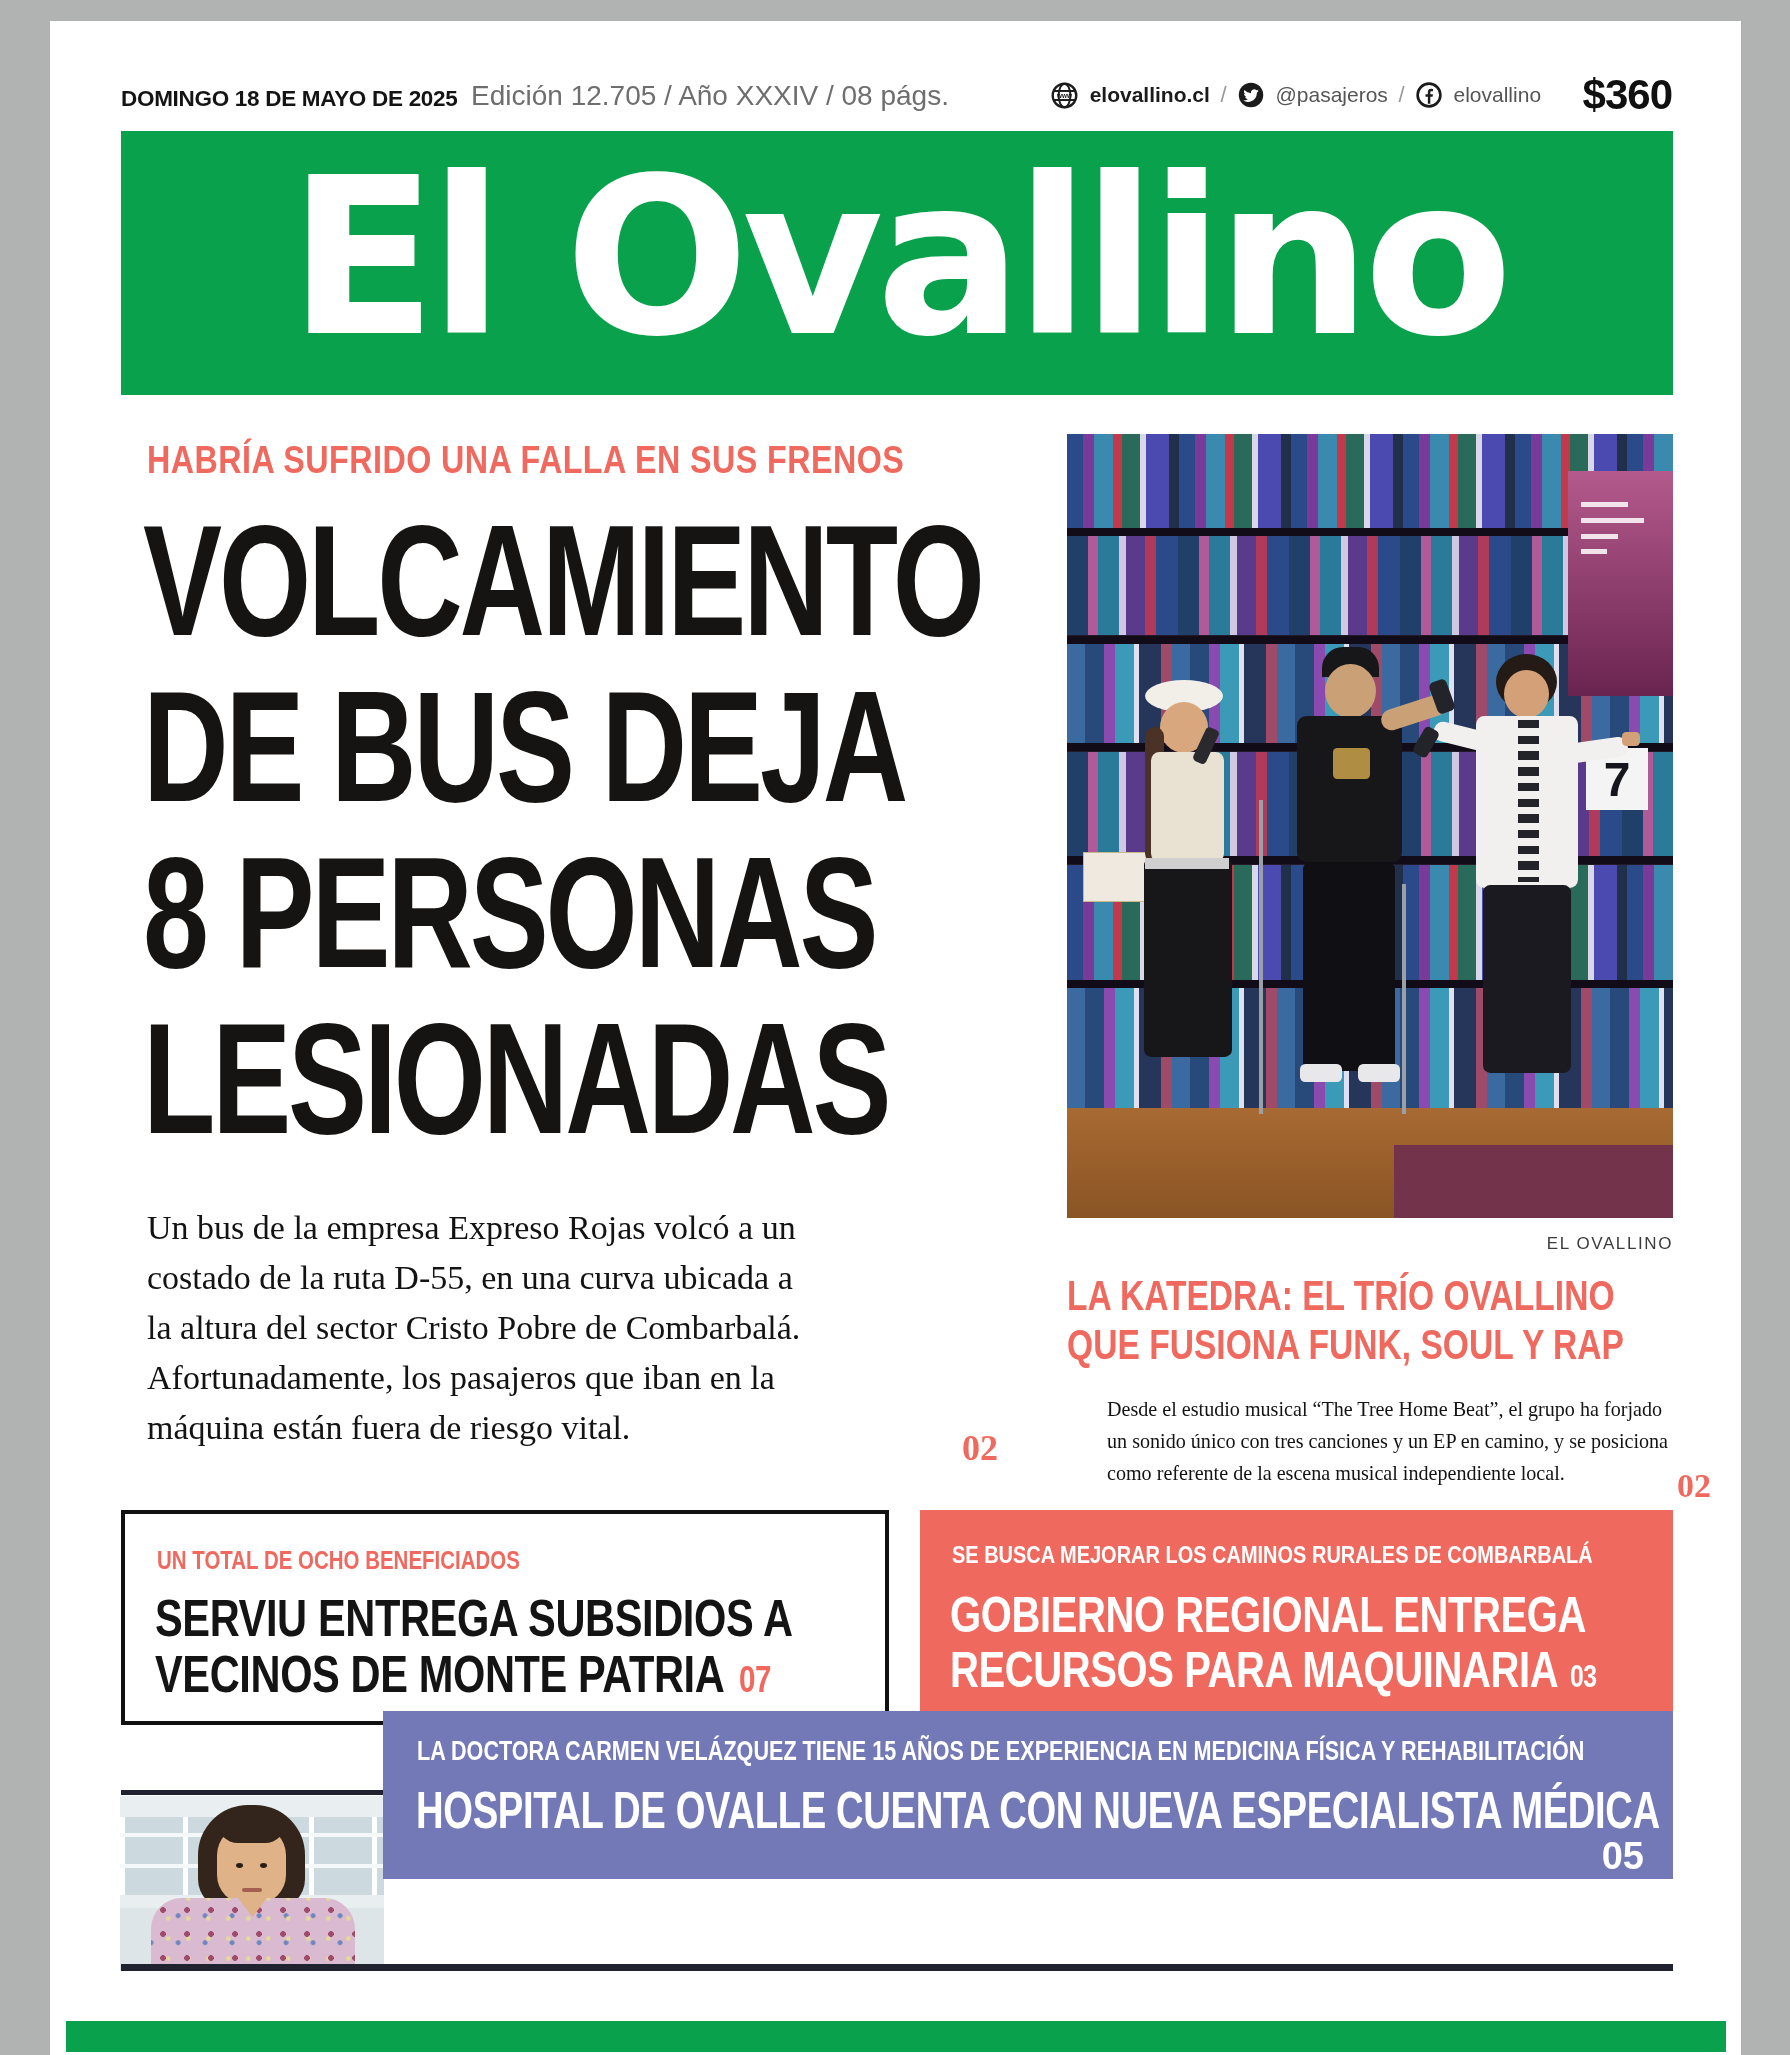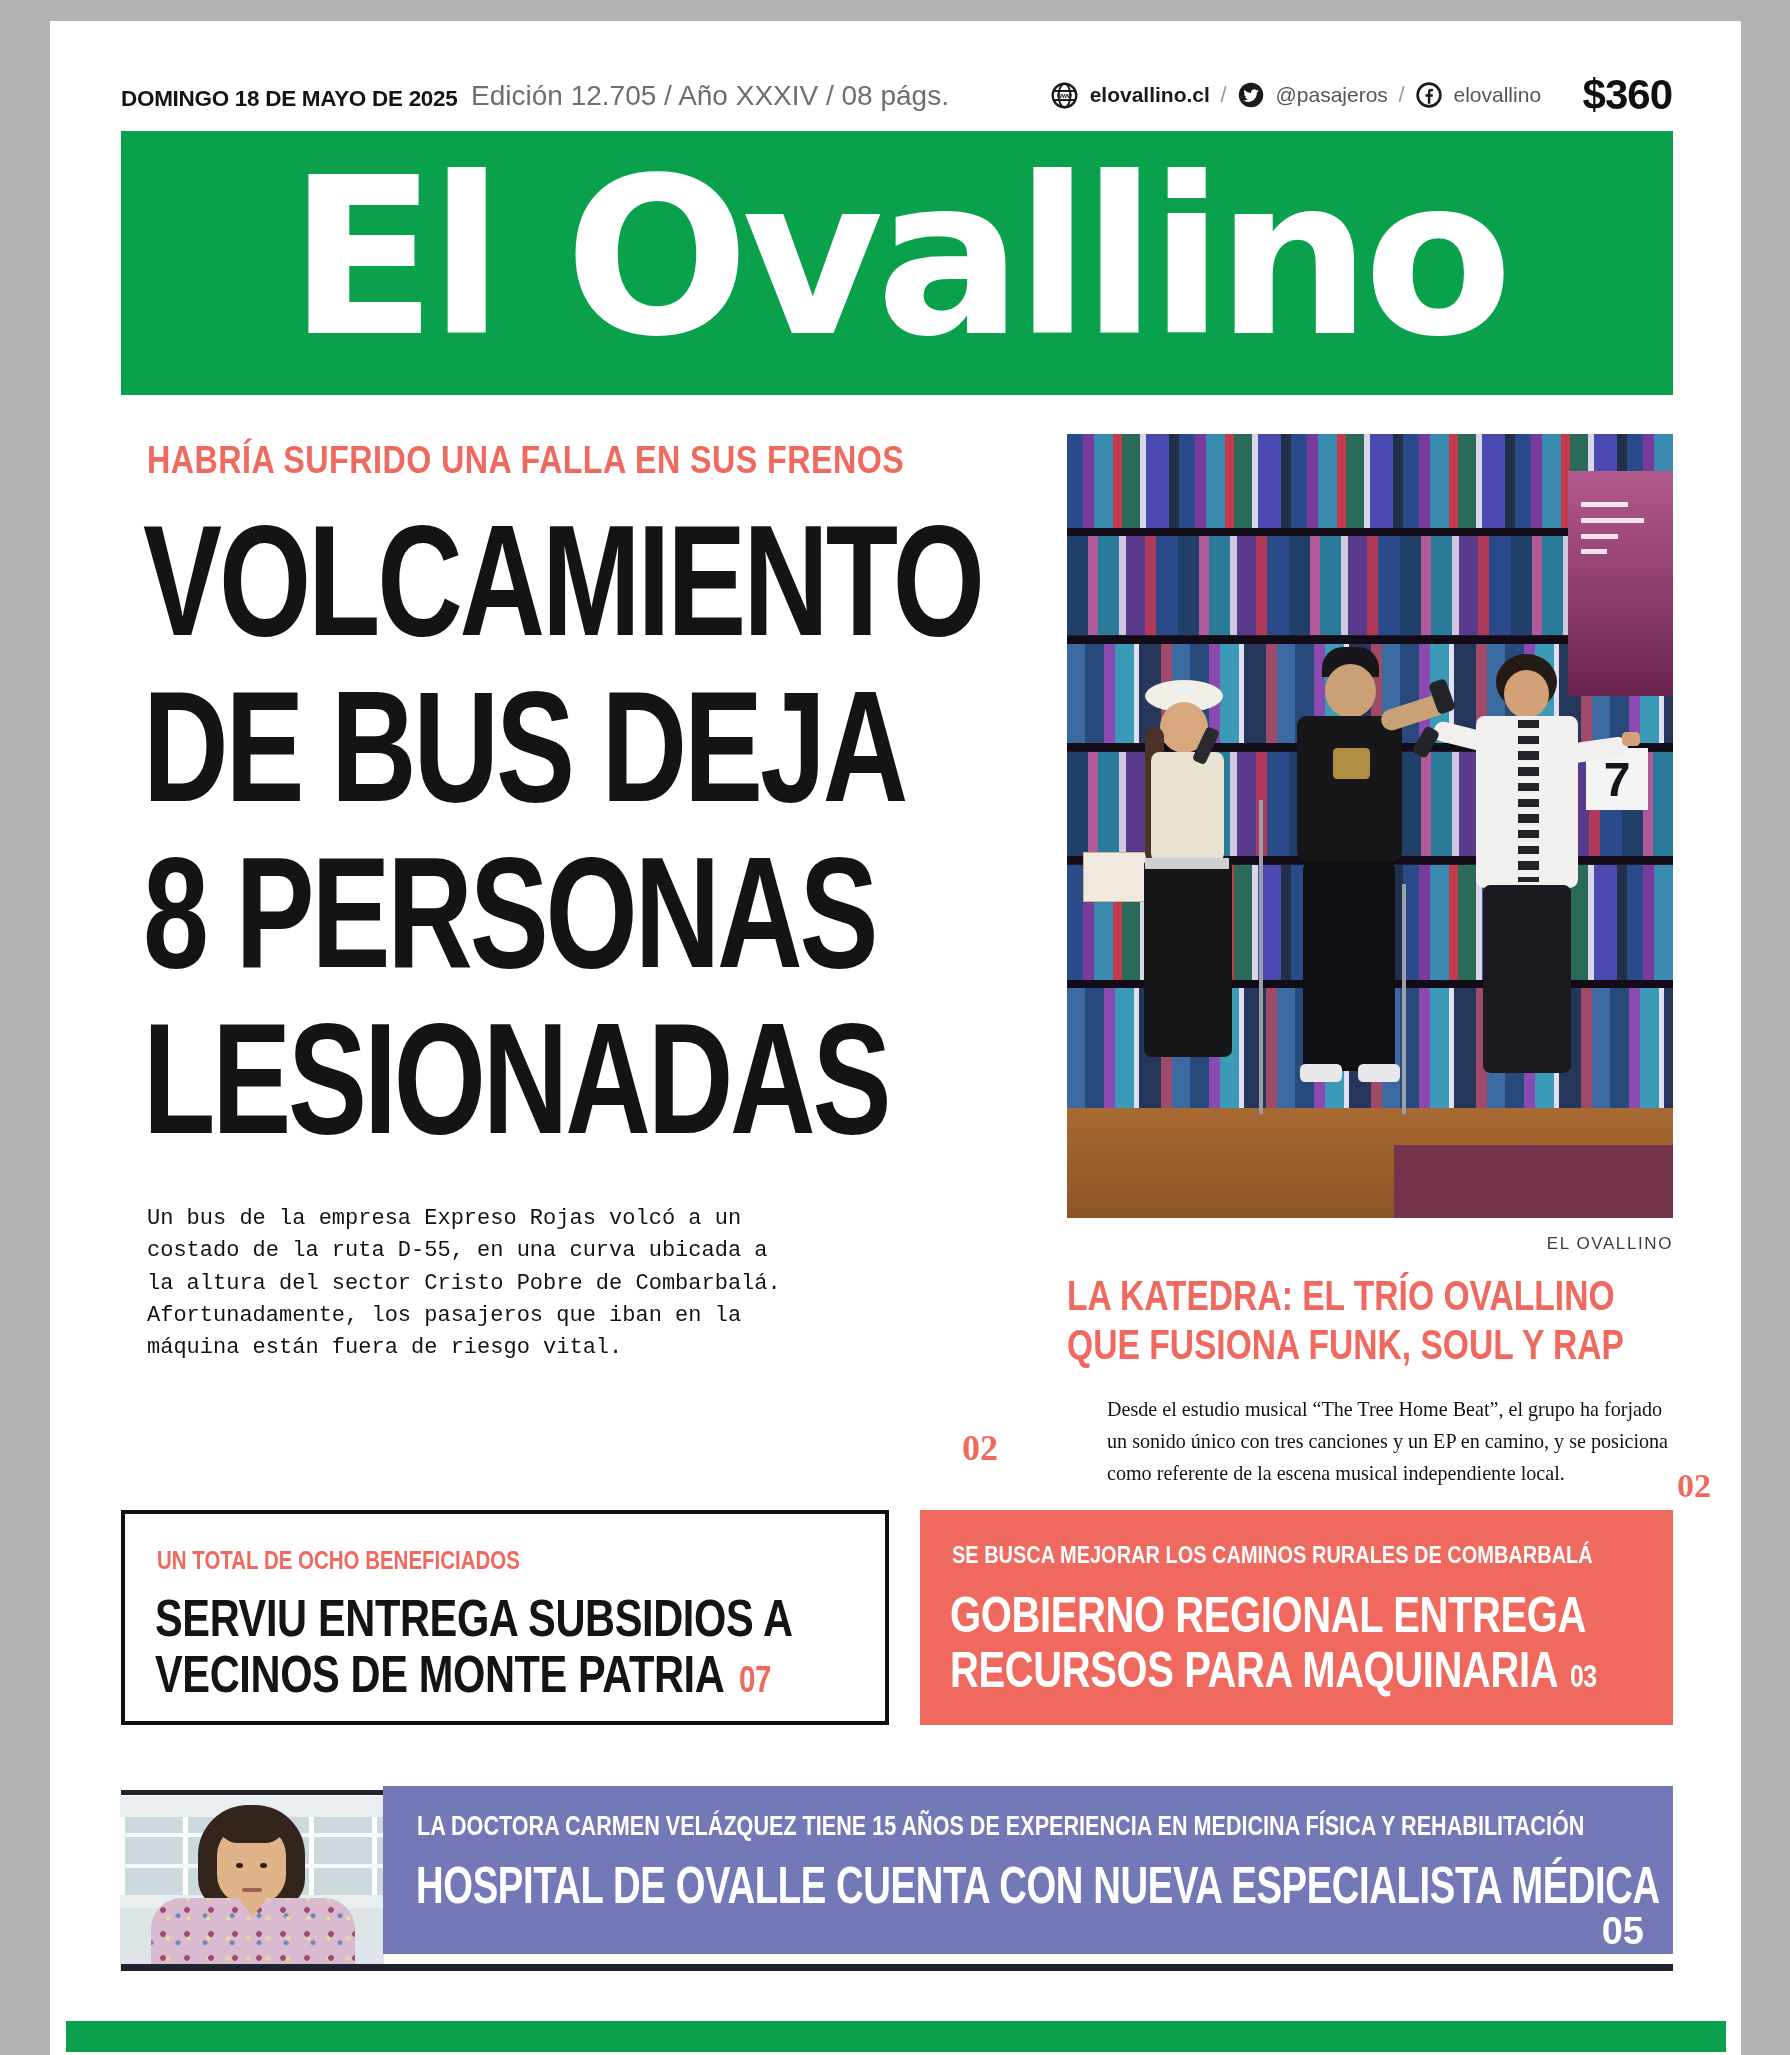--- a/index.html
+++ b/index.html
@@ -39,7 +39,7 @@
   
   .lead-kicker{left:97px;top:418px;width:1150px;font-size:38px;font-weight:bold;letter-spacing:0.5px;color:var(--coral);}
   .lead-headline{left:93px;top:477px;width:1281px;font-size:158px;line-height:1.05;font-weight:bold;letter-spacing:-4.2px;color:var(--ink);}
-  .lead-body{left:97px;top:1182px;width:1045px;font-family:Liberation Mono, monospace;font-size:22px;line-height:1.47;color:#131313;}
+  .lead-body{left:97px;top:1182px;width:1045px;font-family:Liberation Serif, serif;font-size:34px;line-height:1.47;color:#131313;}
   .lead-page{left:912px;top:1406px;font-family:"Liberation Serif",serif;font-weight:bold;font-size:36px;color:var(--coral);}
 
   

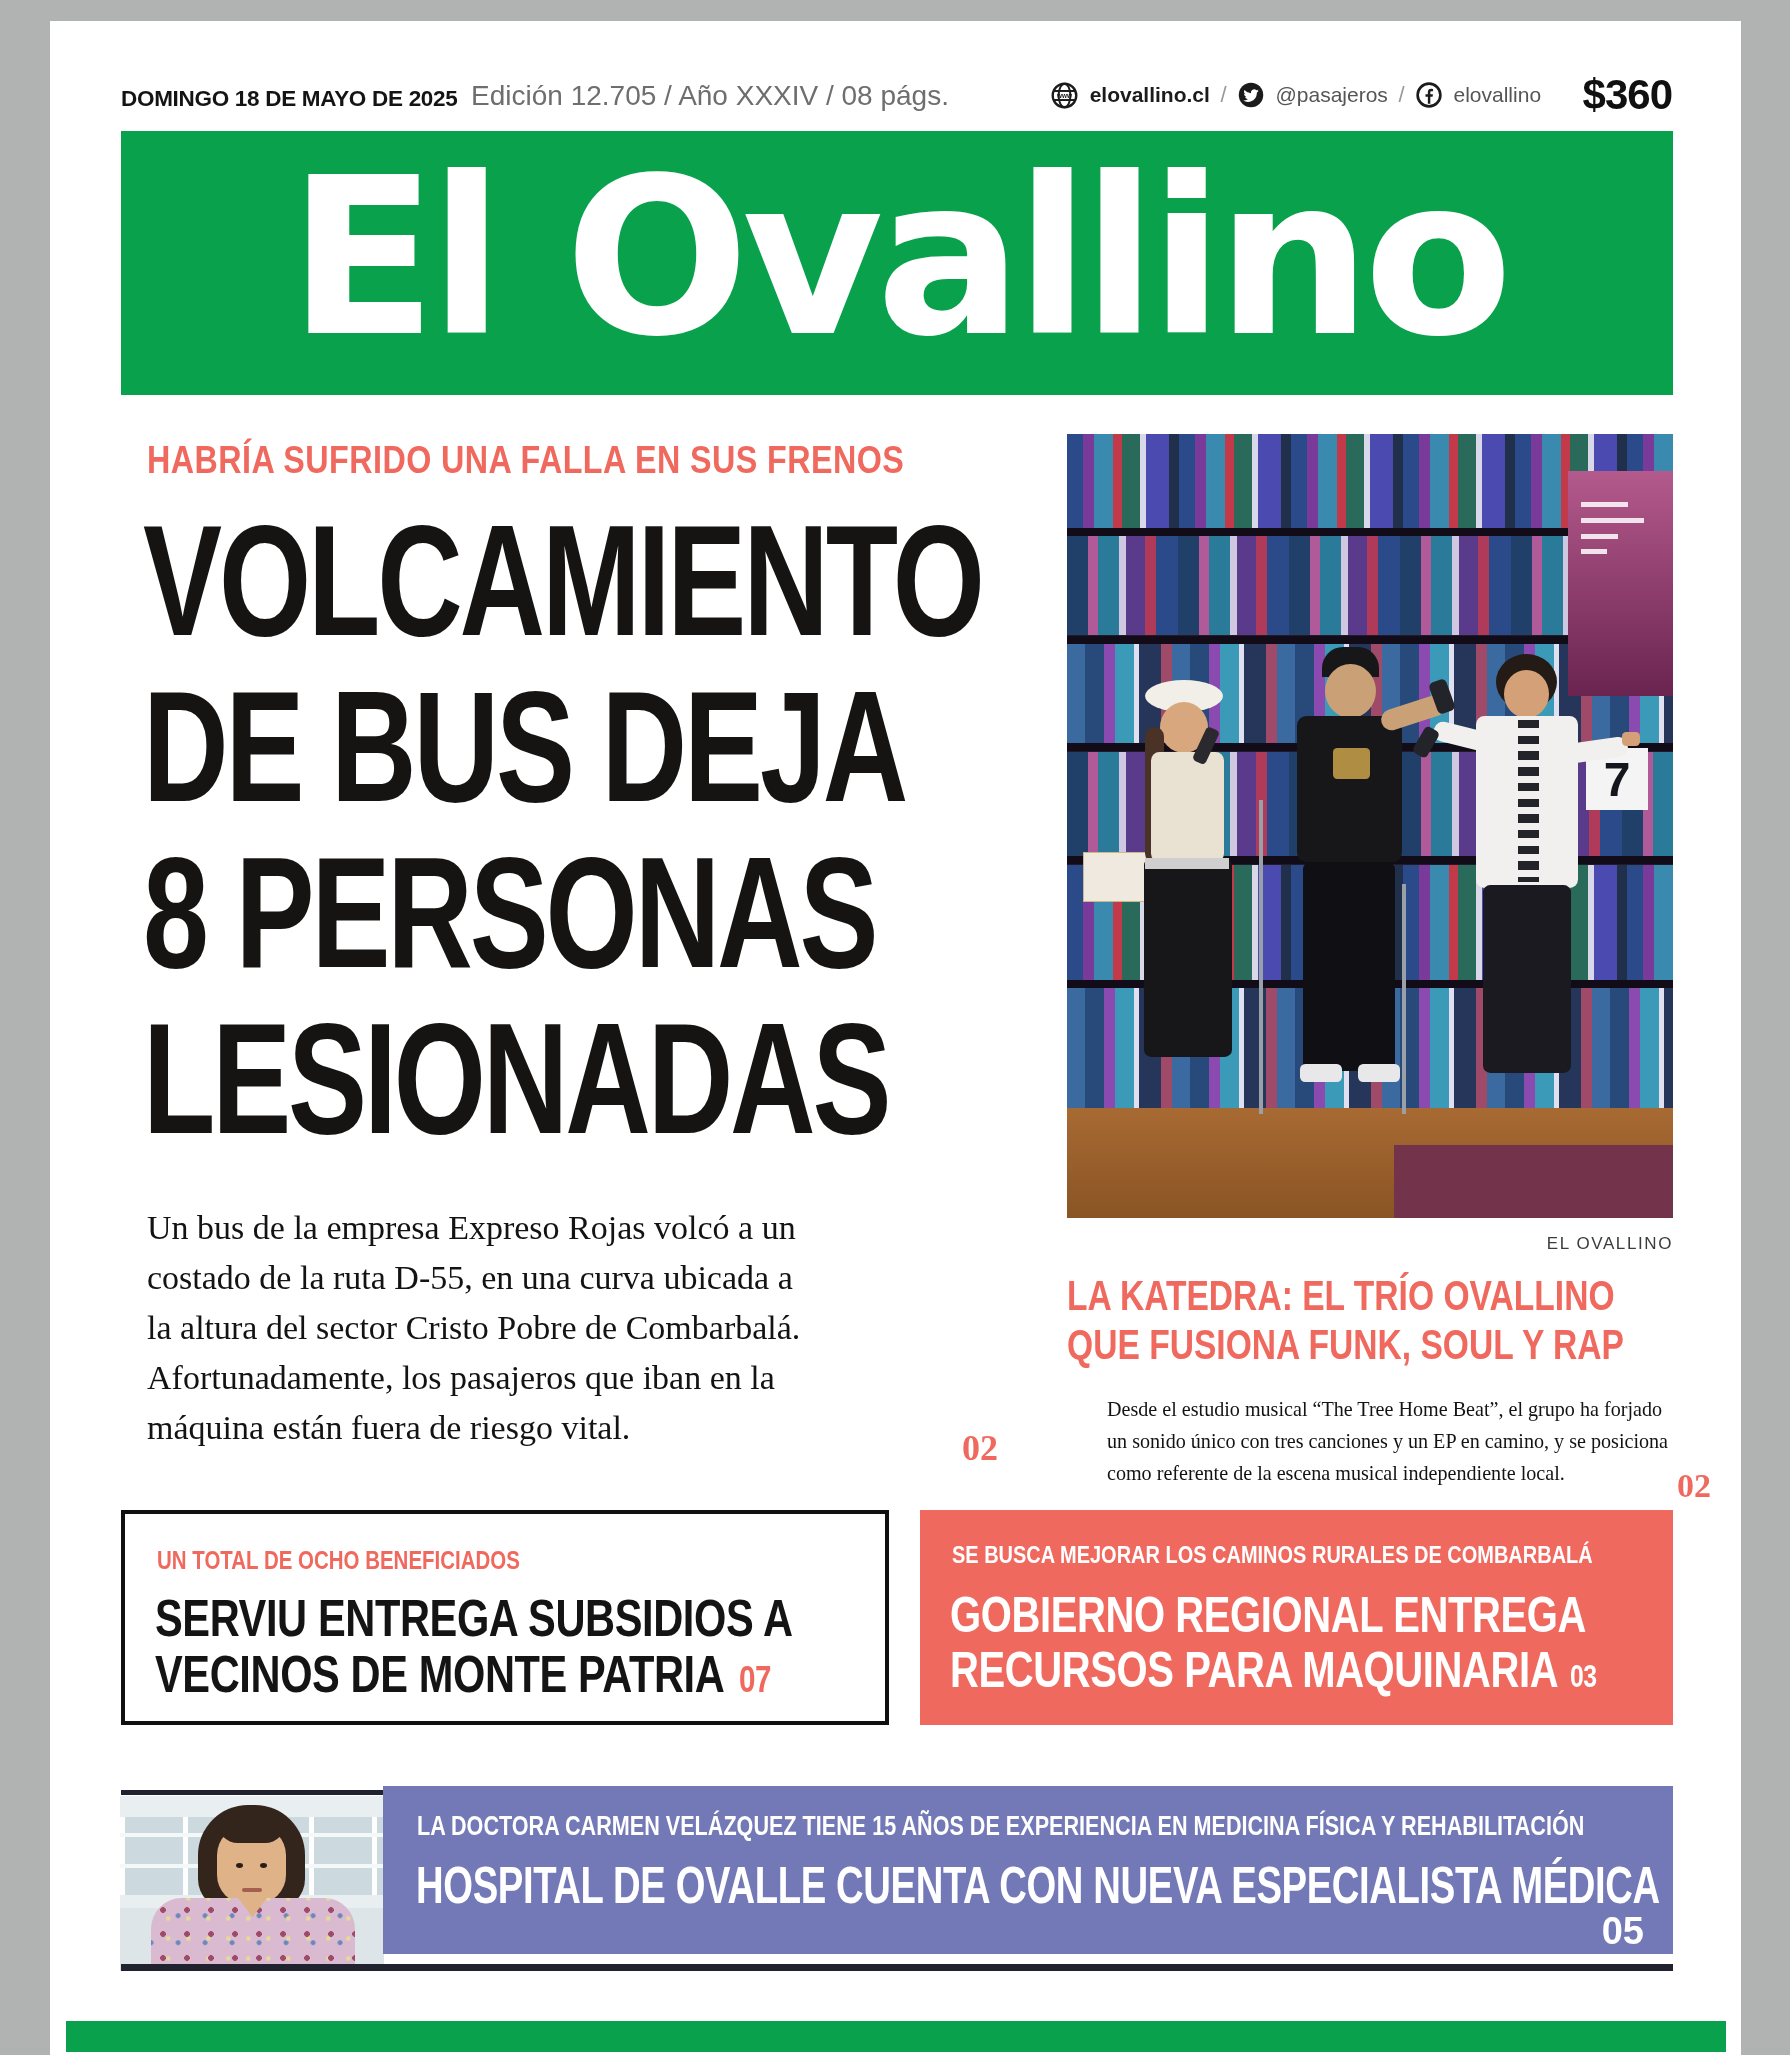--- a/index.html
+++ b/index.html
@@ -80,7 +80,7 @@
   .photo-doctor{left:70px;top:1775px;width:264px;height:175px;background:#e9eff1;overflow:hidden;}
   .windows{position:absolute;left:0;top:21px;width:100%;height:78px;background:repeating-linear-gradient(90deg,rgba(255,255,255,.95) 0 5.2px,#ccd9df 5.2px 63px);}
   .wline{position:absolute;left:0;width:100%;height:4.2px;background:#f4f8f9;}
-  .purple-bar{left:333px;top:1765px;width:1290px;height:168px;background:var(--purple);}
+  .purple-bar{left:333px;top:1690px;width:1290px;height:168px;background:var(--purple);}
   .hp-kicker{left:34px;top:25px;width:1673px;font-size:27px;font-weight:bold;color:#ffffff;}
   .hp-headline{left:33px;top:70px;width:1777px;font-size:51px;font-weight:bold;letter-spacing:-0.5px;color:#ffffff;}
   .hp-page{right:29px;bottom:1px;font-size:38px;font-weight:bold;color:#ffffff;}

